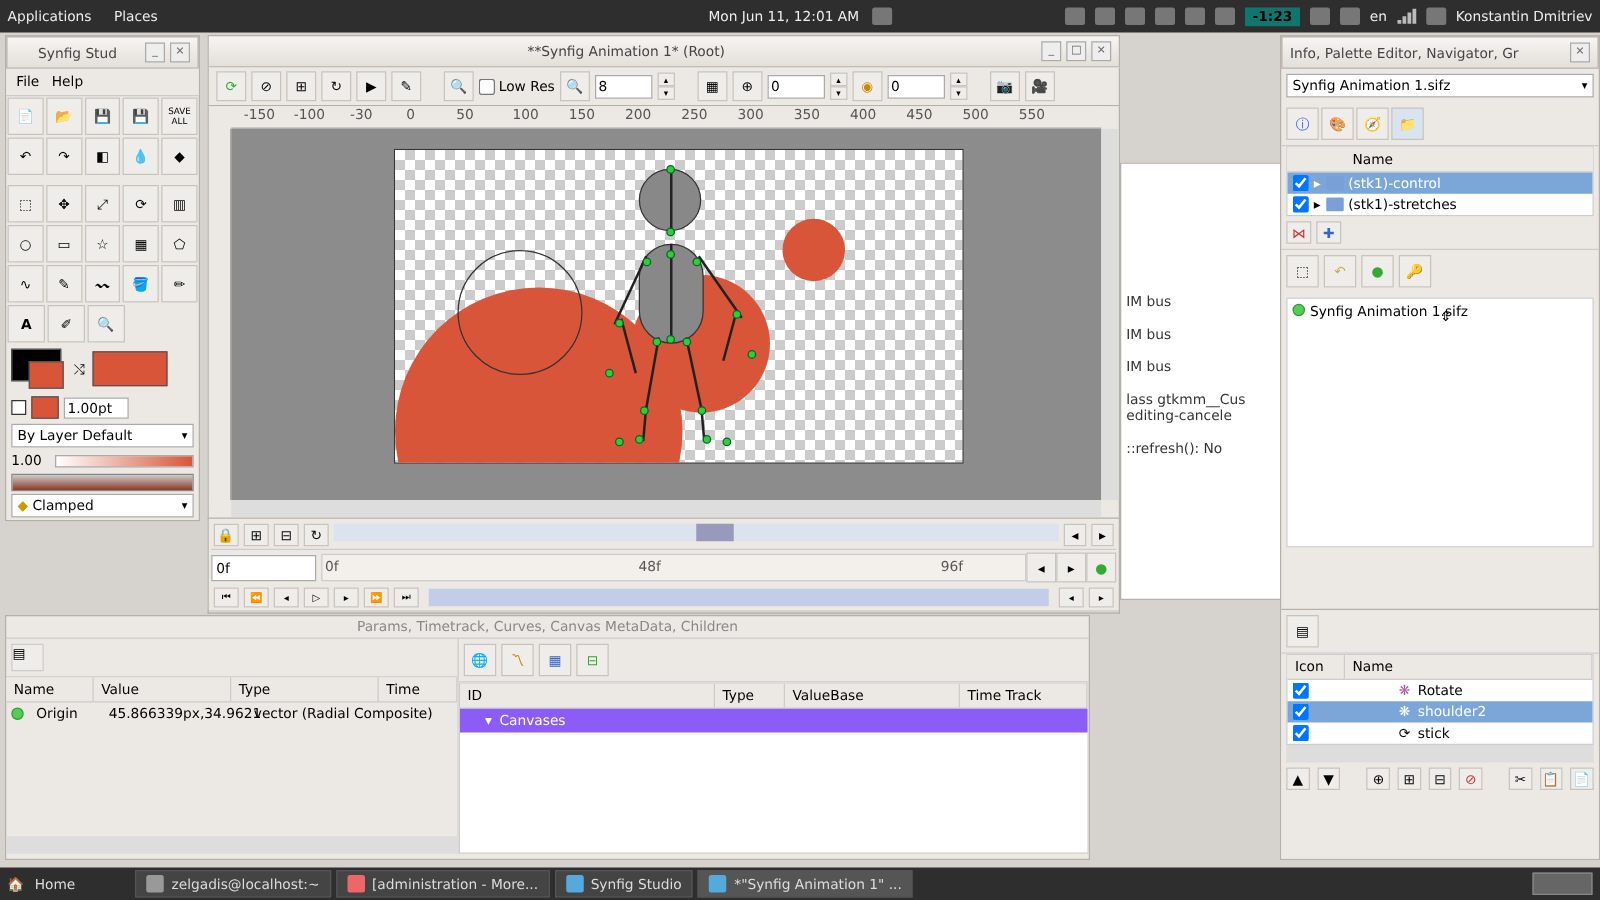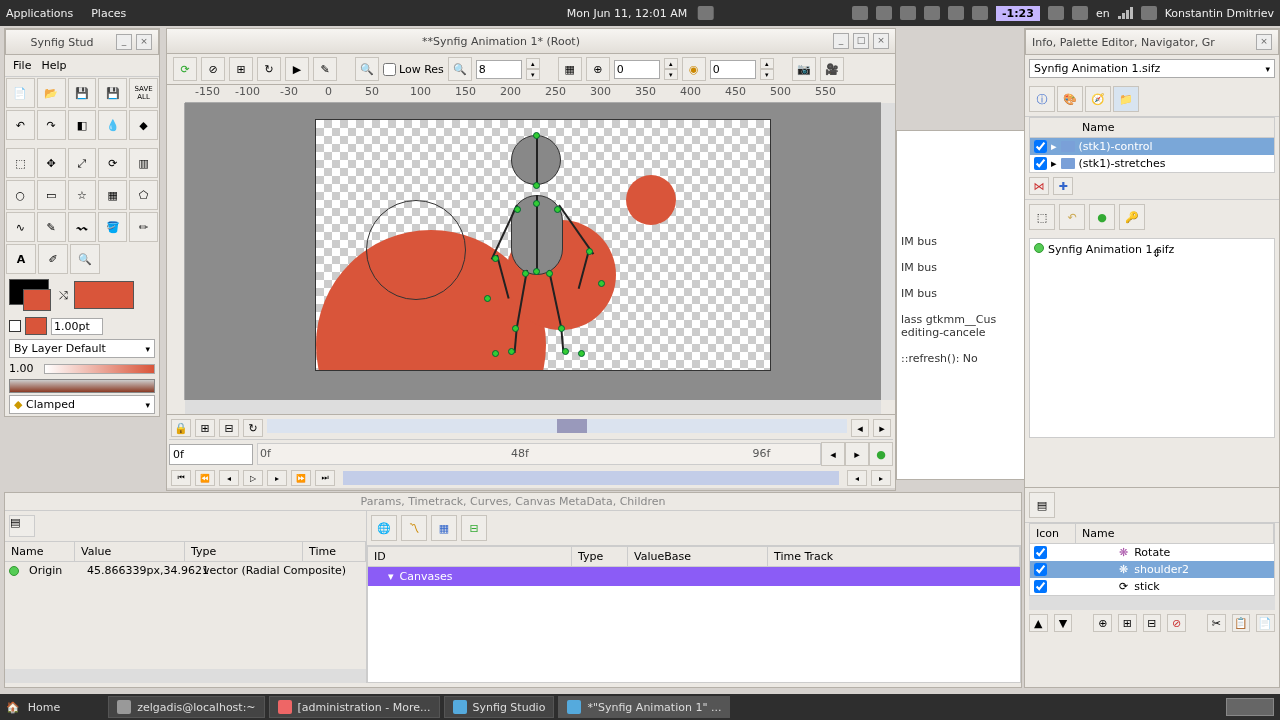--- a/index.html
+++ b/index.html
@@ -11,7 +11,7 @@
 .gnome-panel .center { position: absolute; left: 50%; transform: translateX(-50%); display: flex; align-items: center; gap: 10px; }
 .gnome-panel .right { margin-left: auto; display: flex; align-items: center; gap: 8px; }
 .gnome-panel .tray-icon { width: 16px; height: 14px; background: #777; border-radius: 2px; }
-.gnome-panel .battery { background: #c4b5fd; color: #000; padding: 1px 6px; font-weight: bold; }
+.gnome-panel .battery { background: #0f766e; color: #000; padding: 1px 6px; font-weight: bold; }
 .signal-icon { display:inline-flex; align-items:flex-end; gap:1px; height:12px;}
 .signal-icon span{width:3px;background:#bbb;}
 

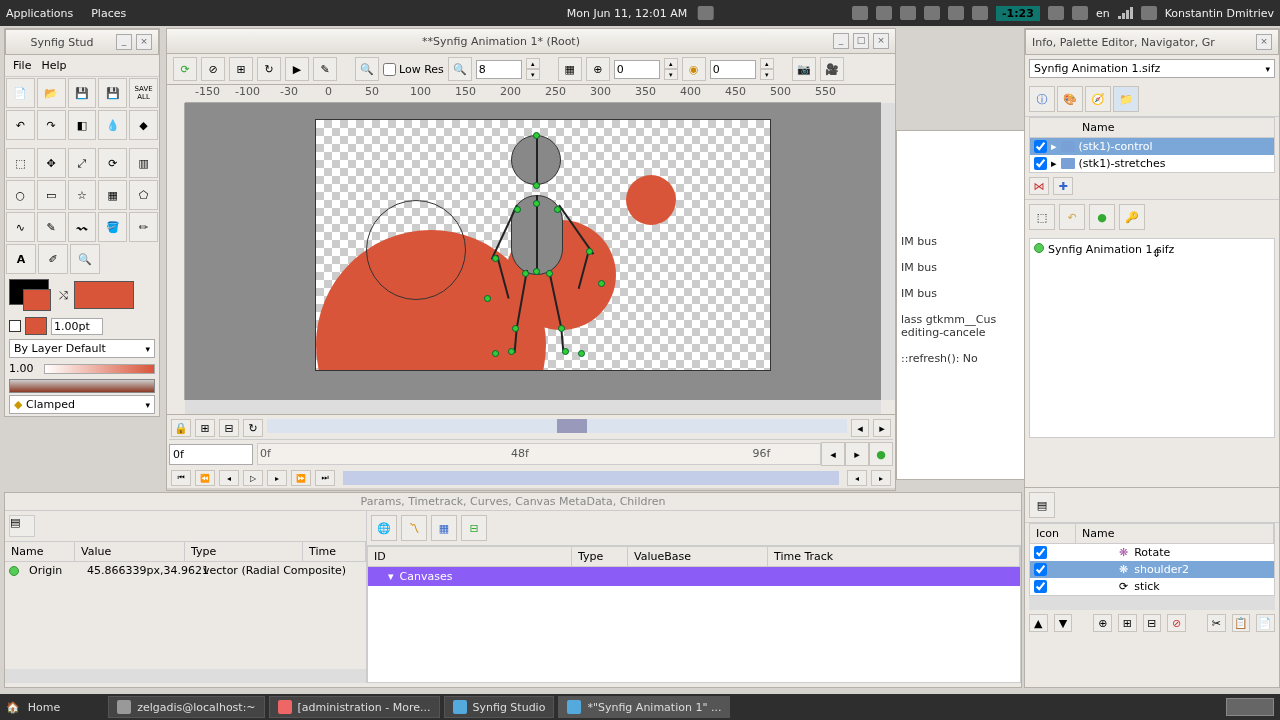--- a/index.html
+++ b/index.html
@@ -94,7 +94,7 @@
 .rd-tool-row .t{width:20px;height:18px; border:1px solid #c8c4bd; background:#efede9;display:flex;align-items:center;justify-content:center;}
 
 
-.bottom-dock{position:absolute; left:4px; top:492px; width:1018px; height:196px; background:#ece9e4; border:1px solid #b5b0a8;}
+.bottom-dock{position:absolute; left:4px; top:492px; width:868px; height:196px; background:#ece9e4; border:1px solid #b5b0a8;}
 .bd-tabs{color:#888; text-align:center; padding:2px; border-bottom:1px solid #ccc; font-size:11px;}
 .bd-body{display:flex; height:172px;}
 .bd-left{width:362px; border-right:1px solid #ccc; display:flex; flex-direction:column;}

